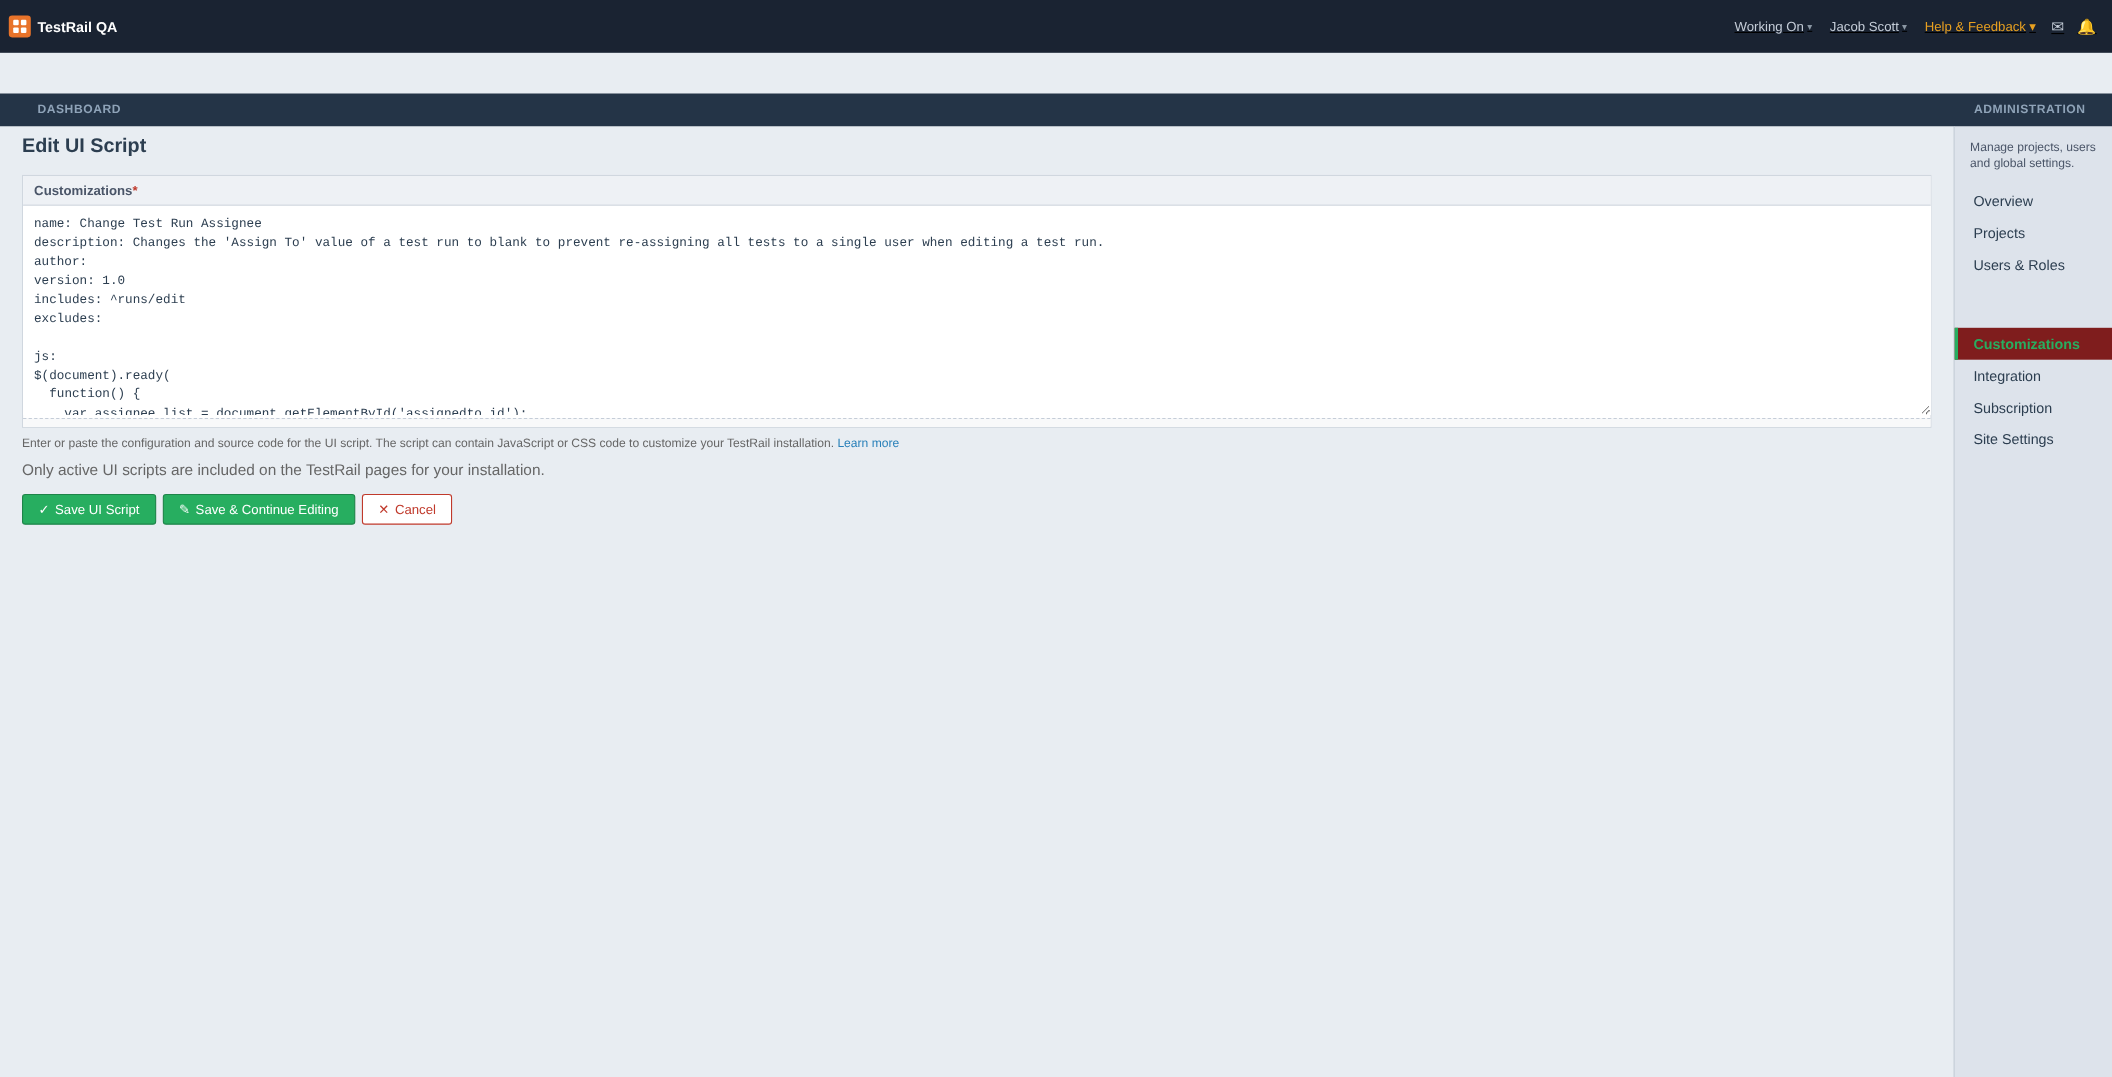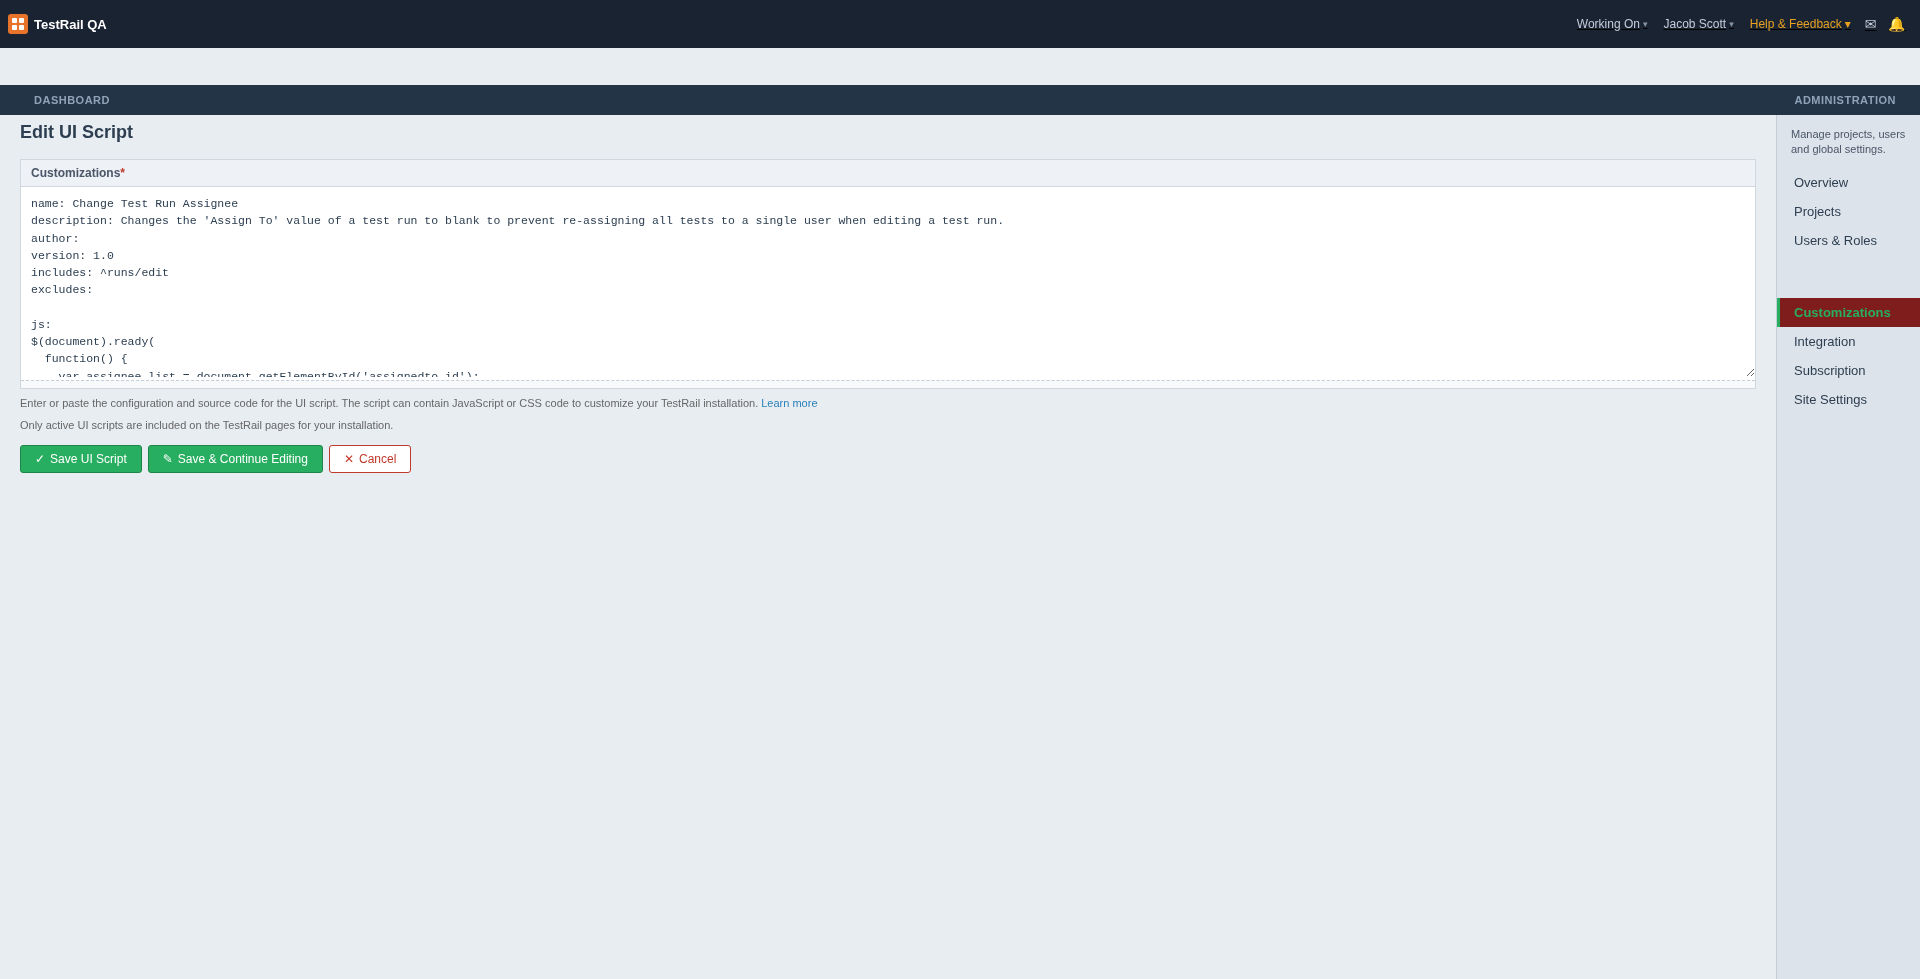--- a/index.html
+++ b/index.html
@@ -189,7 +189,7 @@
       font-weight: bold;
     }
     .checkbox-desc {
-      font-size: 11px;
+      font-size: 14px;
       color: #666;
       margin-bottom: 14px;
     }

